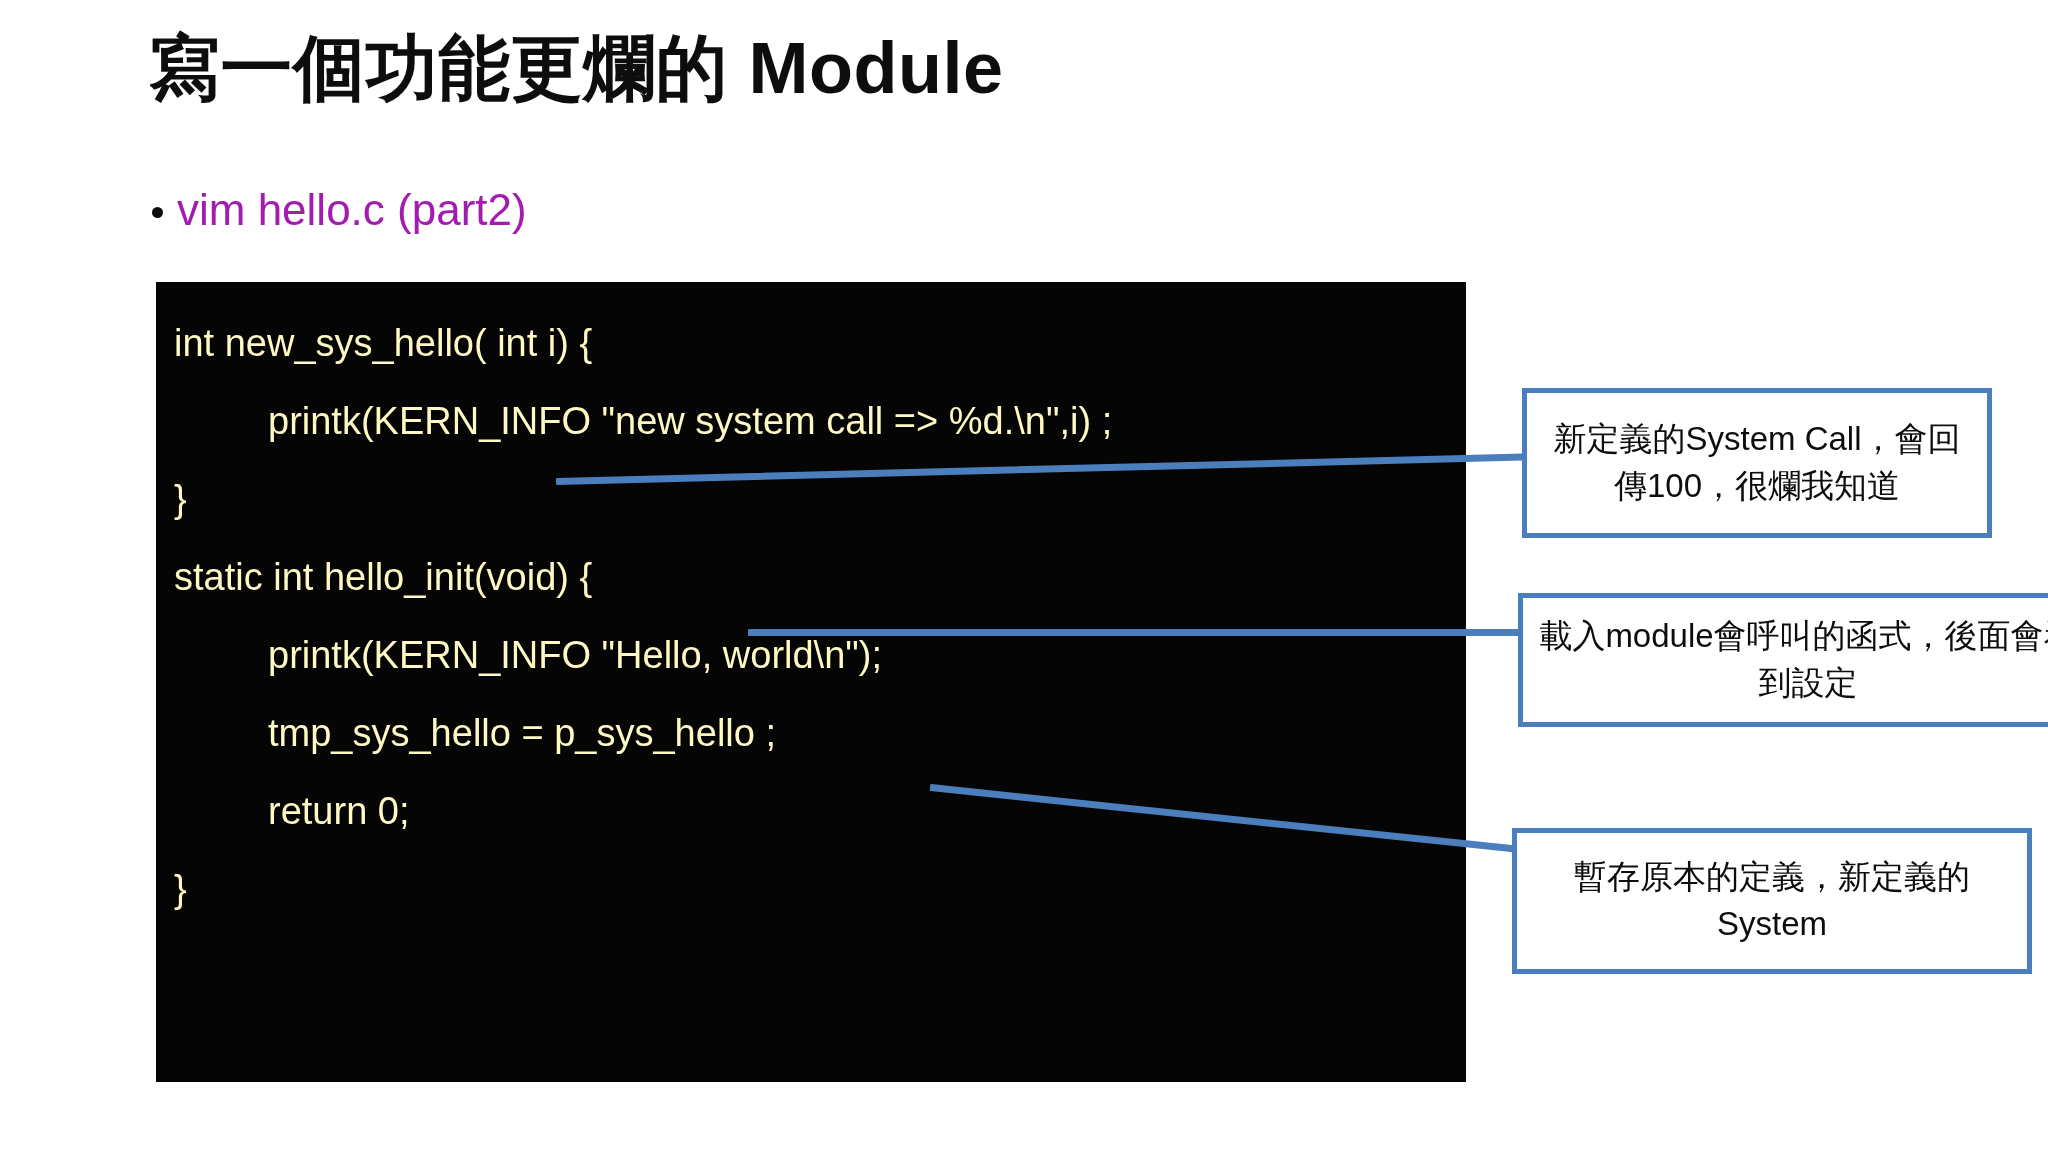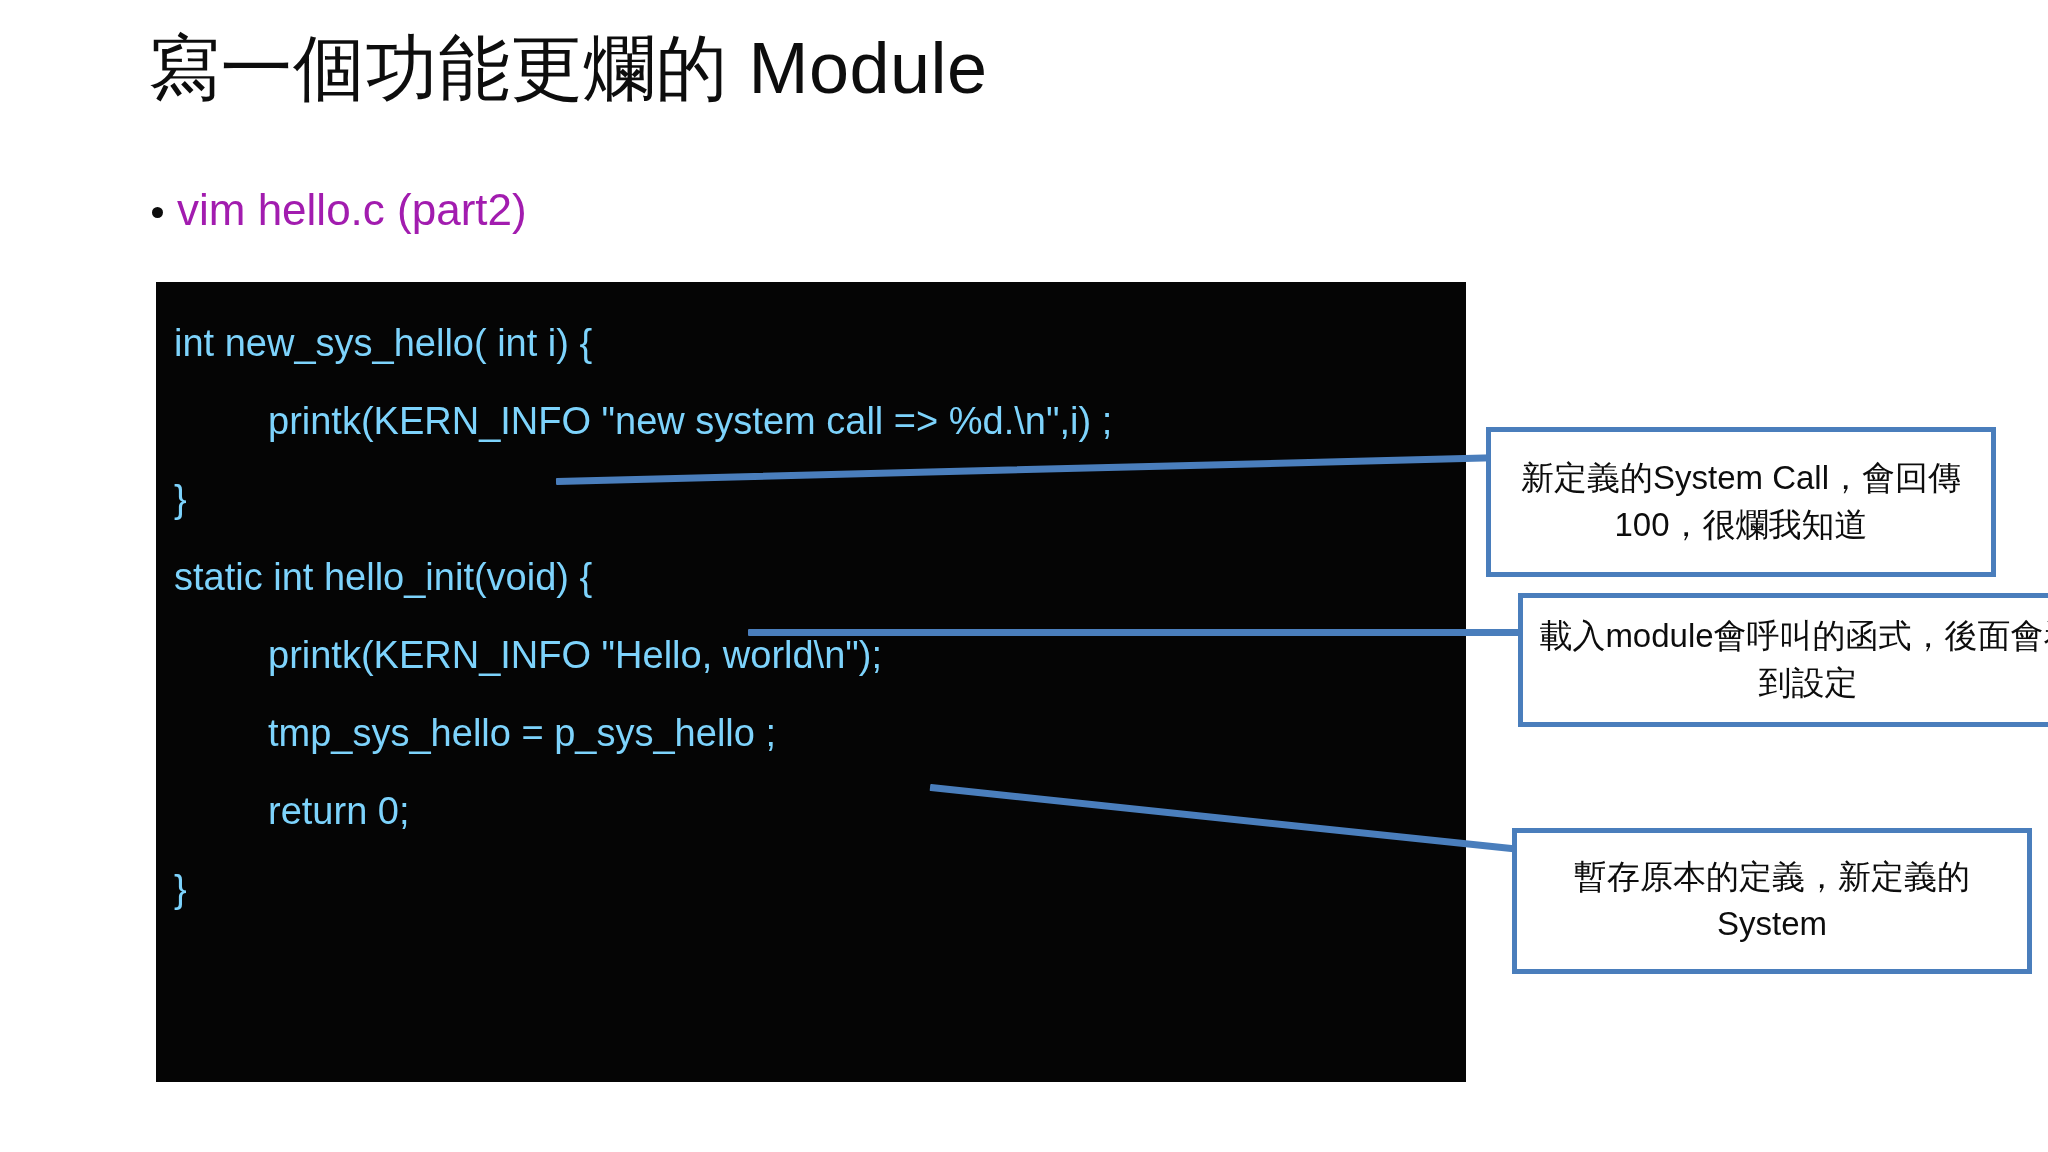--- a/index.html
+++ b/index.html
@@ -15,7 +15,7 @@
   .title{
     position:absolute;left:148px;top:28px;
     font-size:72px;line-height:1.12;
-    color:#0d0d0d;font-weight:400;
+    color:#0d0d0d;font-weight:700;
     letter-spacing:0.5px;white-space:nowrap;
   }
 

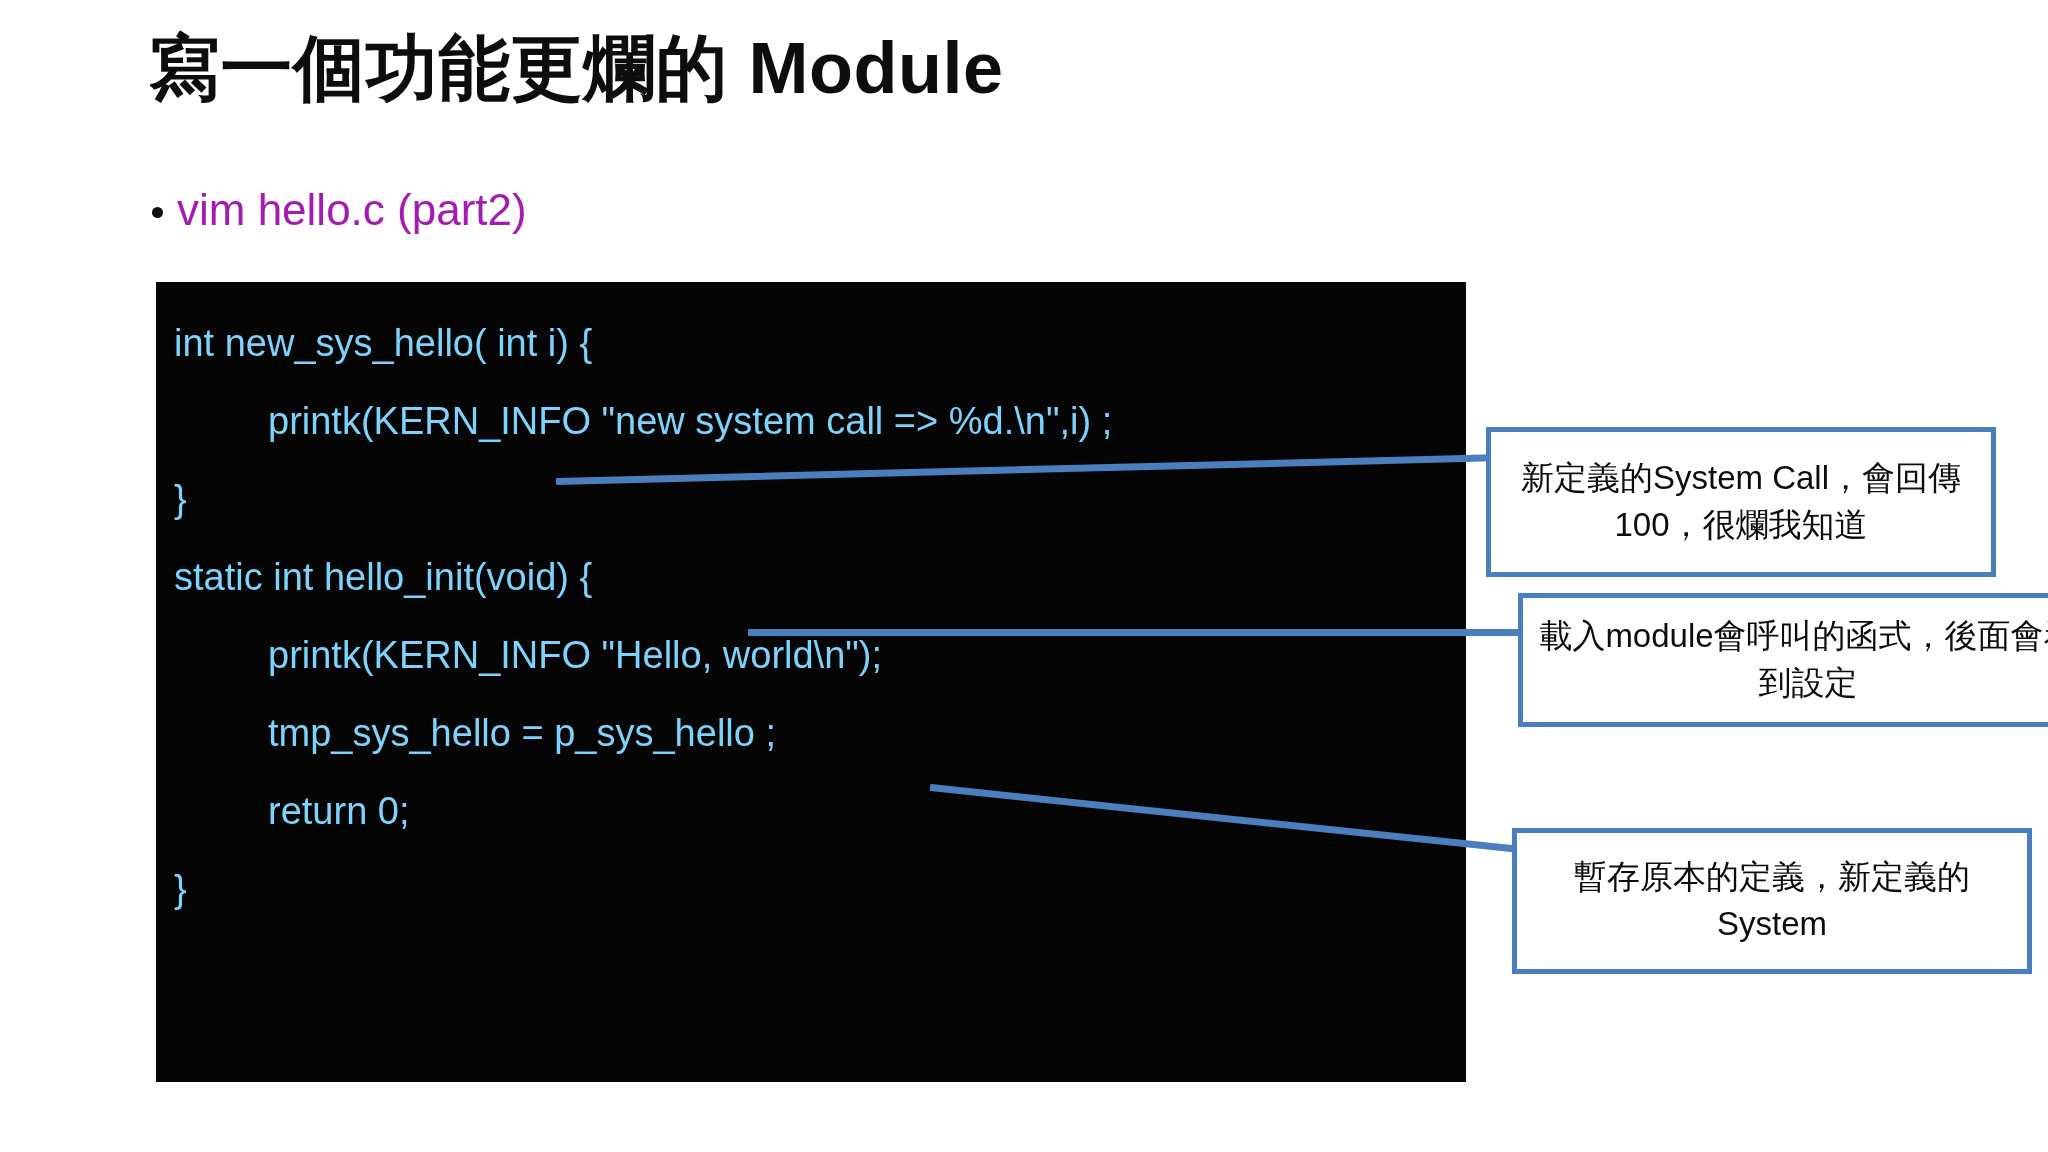--- a/index.html
+++ b/index.html
@@ -41,7 +41,7 @@
     overflow:hidden;
   }
   .code-line{
-    color:#7dd3fc;
+    color:#fef9c3;
     font-size:38px;
     line-height:78px;
     white-space:pre;

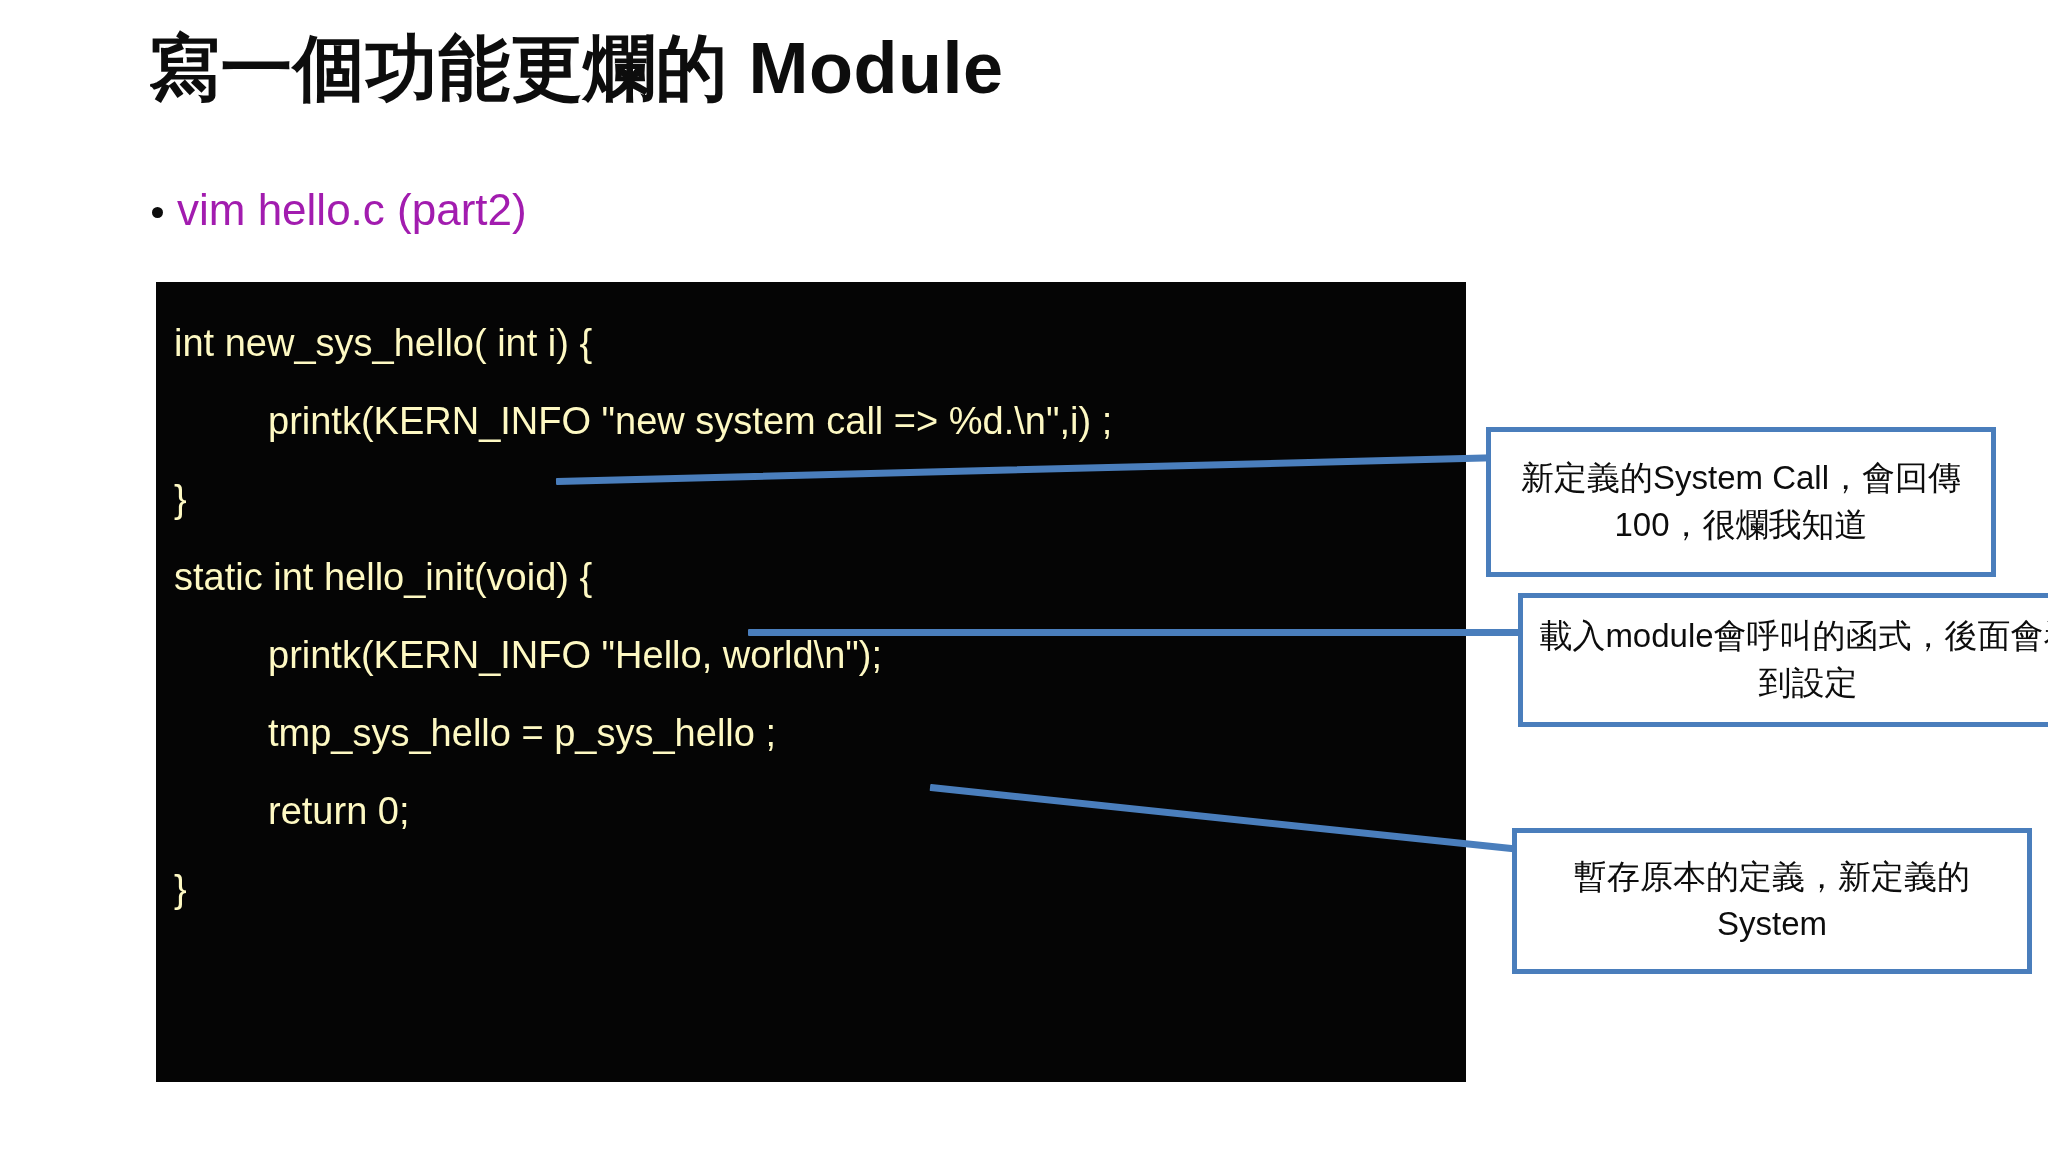--- a/index.html
+++ b/index.html
@@ -63,7 +63,7 @@
     line-height:1.42;
     padding:10px 14px;
   }
-  #callout-1{left:1486px;top:388px;width:510px;height:150px;margin-top:39px;}
+  #callout-1{left:1522px;top:388px;width:470px;height:150px;}
   #callout-2{left:1518px;top:593px;width:580px;height:134px;}
   #callout-3{left:1512px;top:828px;width:520px;height:146px;}
 

